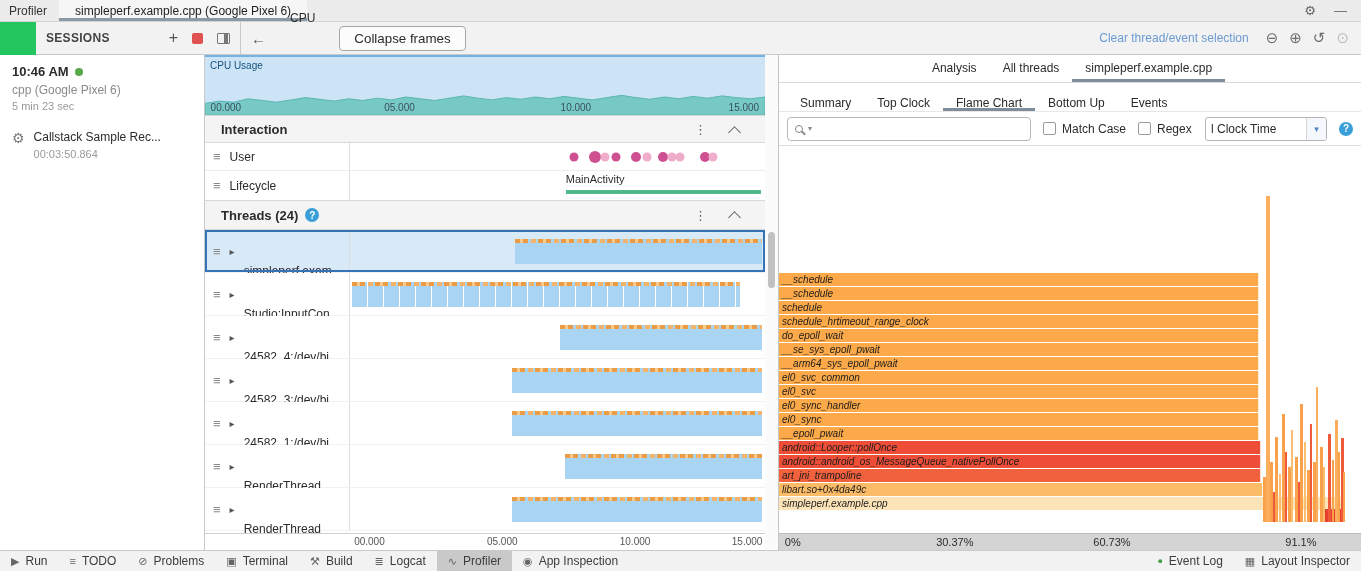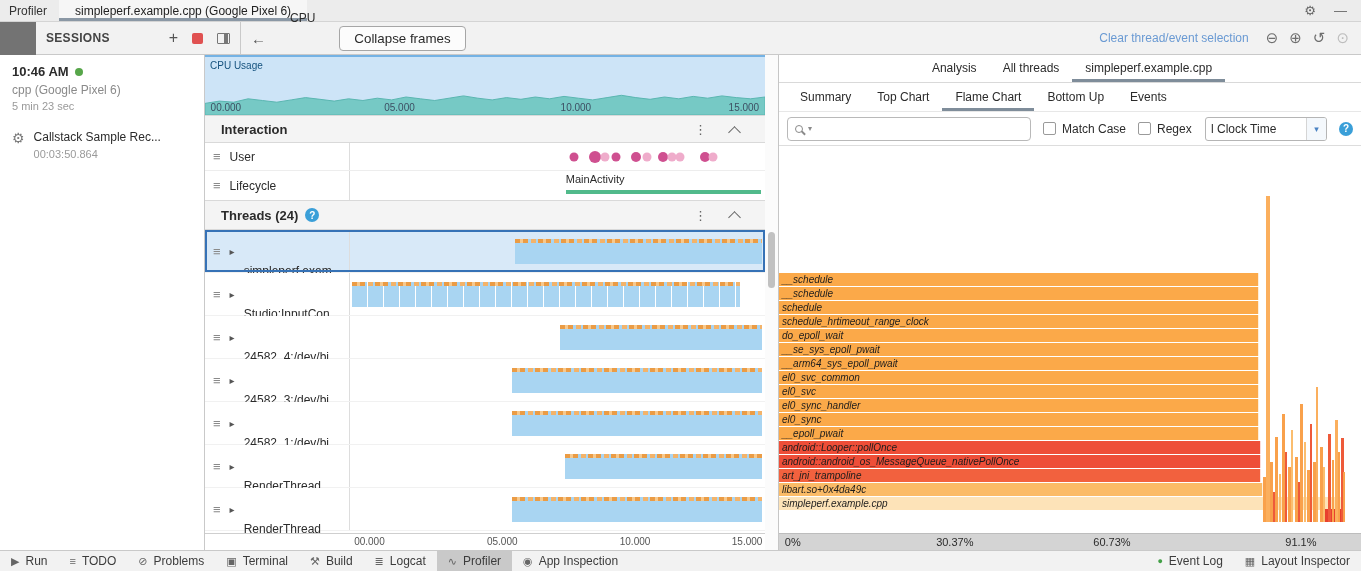--- a/index.html
+++ b/index.html
@@ -5,7 +5,7 @@
   * { margin:0; padding:0; box-sizing:border-box; }
   html,body { width:1361px; height:571px; overflow:hidden; }
   body { font-family:"Liberation Sans","DejaVu Sans",sans-serif; font-size:12px; color:#2b2b2b; background:#f2f2f2; }
-  .app { position:relative; width:1361px; height:571px; background:#737373; }
+  .app { position:relative; width:1361px; height:571px; background:#22c55e; }
 
   
   .titlebar { position:absolute; top:0; left:0; right:0; height:22px; background:#ececec; border-bottom:1px solid #d4d4d4; display:flex; align-items:stretch; }

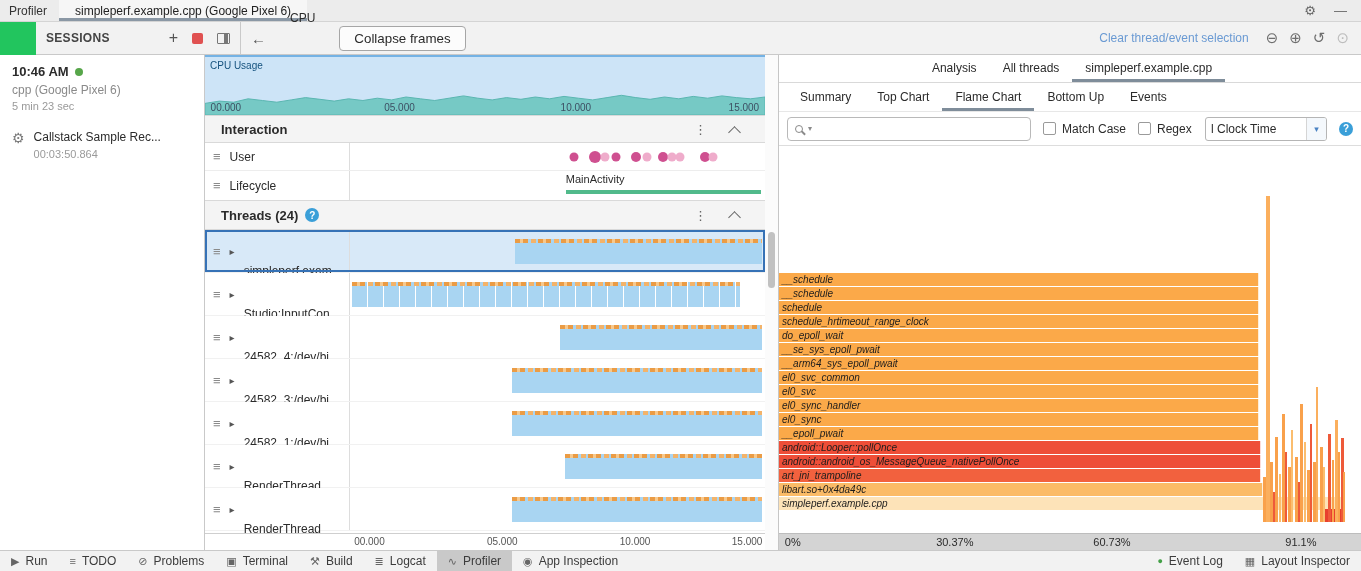--- a/index.html
+++ b/index.html
@@ -87,7 +87,7 @@
   .atab { position:relative; padding:6px 13px 0; }
   .atab.active::after, .subtab.active::after { content:""; position:absolute; left:0; right:0; bottom:0; height:3px; background:#7f8d9a; }
   .subtabs { position:absolute; top:28px; left:0; right:0; height:29px; display:flex; padding-left:8px; border-bottom:1px solid #e7e7e7; }
-  .subtab { position:relative; padding:7px 13px 0; }
+  .subtab { position:relative; padding:7px 13px 0;margin-top:6px; }
   .search-row { position:absolute; top:57px; left:0; right:0; height:33px; display:flex; align-items:center; padding:0 8px; gap:12px; }
   .search-box { width:244px; height:24px; border:1px solid #b9b9b9; border-radius:4px; background:#fff; display:flex; align-items:center; padding:0 7px; gap:5px; }
   .mag { width:8px; height:8px; border:1.5px solid #8a8a8a; border-radius:50%; position:relative; flex:none; }

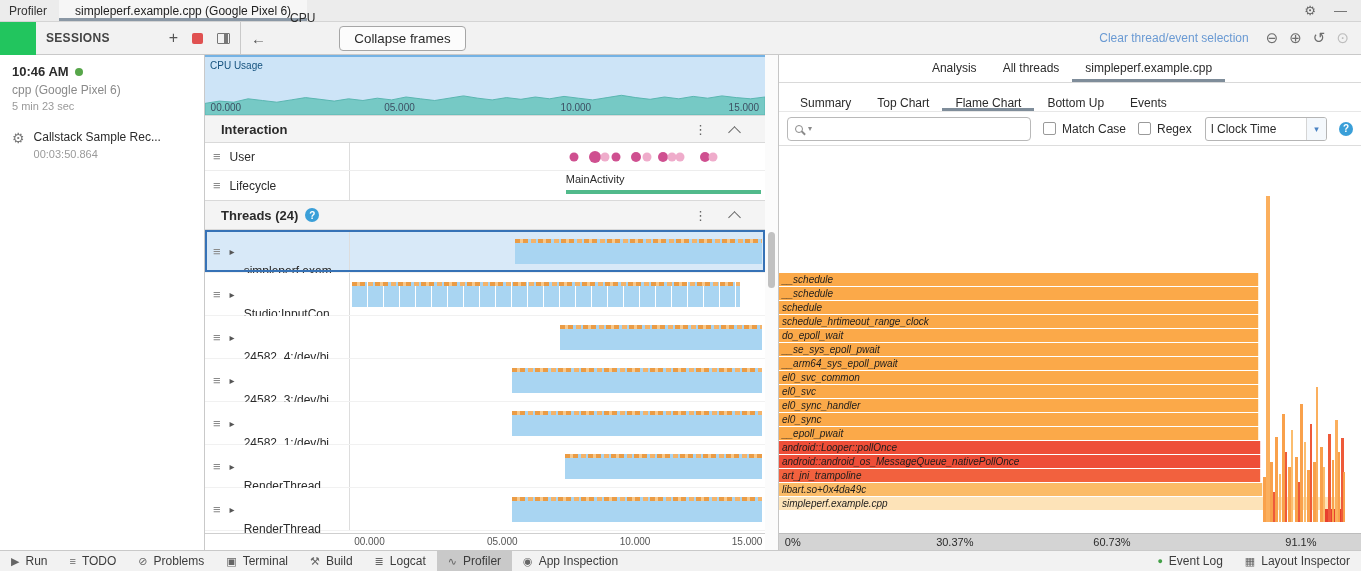--- a/index.html
+++ b/index.html
@@ -325,7 +325,7 @@
       </div>
     <div class="subtabs">
         <div class="subtab">Summary</div>
-        <div class="subtab">Top Chart</div>
+        <div class="subtab">Top Clock</div>
         <div class="subtab active">Flame Chart</div>
         <div class="subtab">Bottom Up</div>
         <div class="subtab">Events</div>

